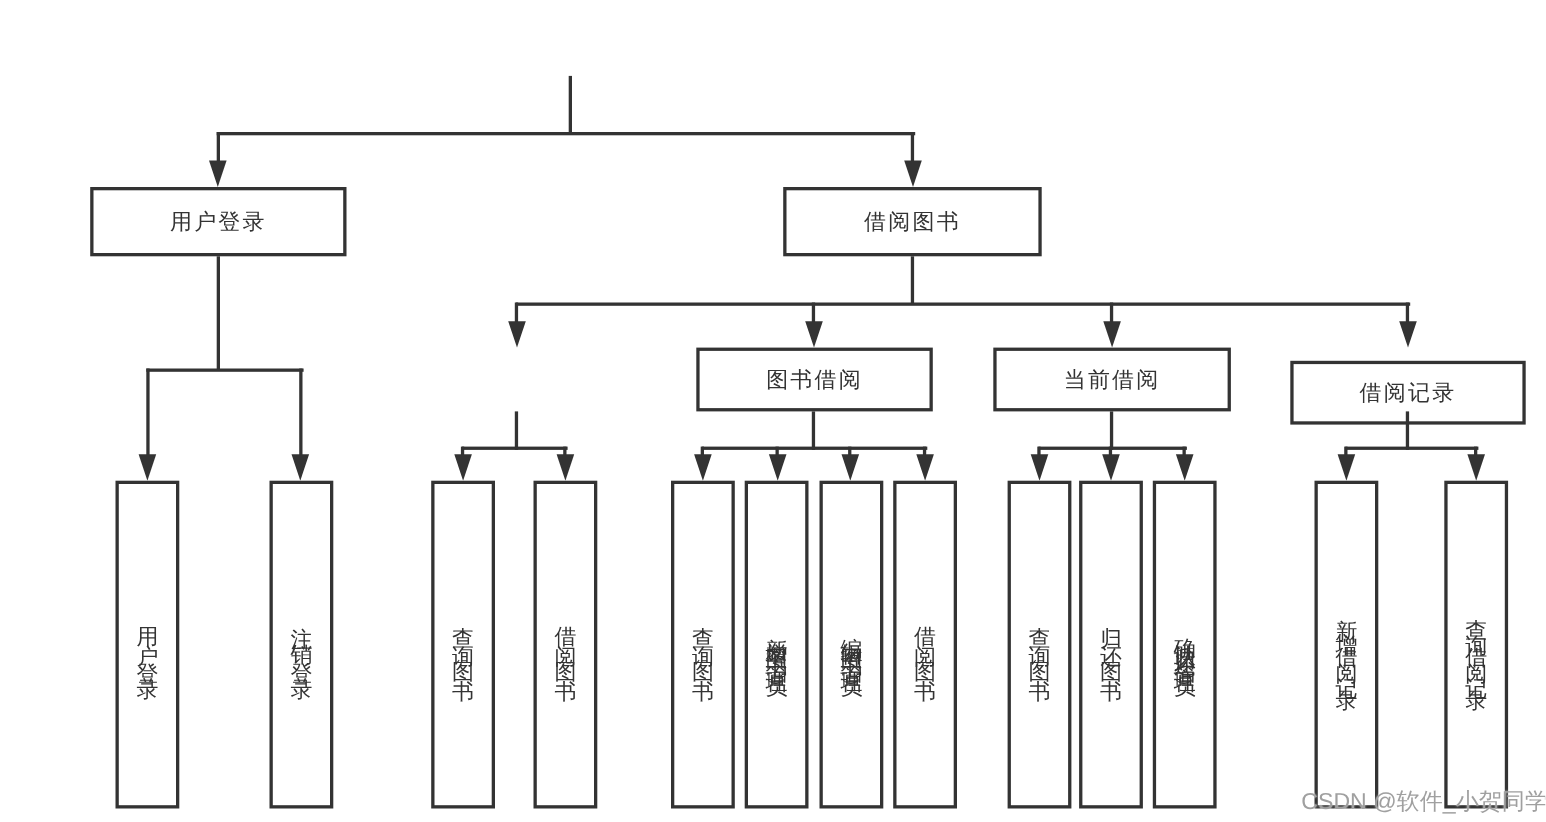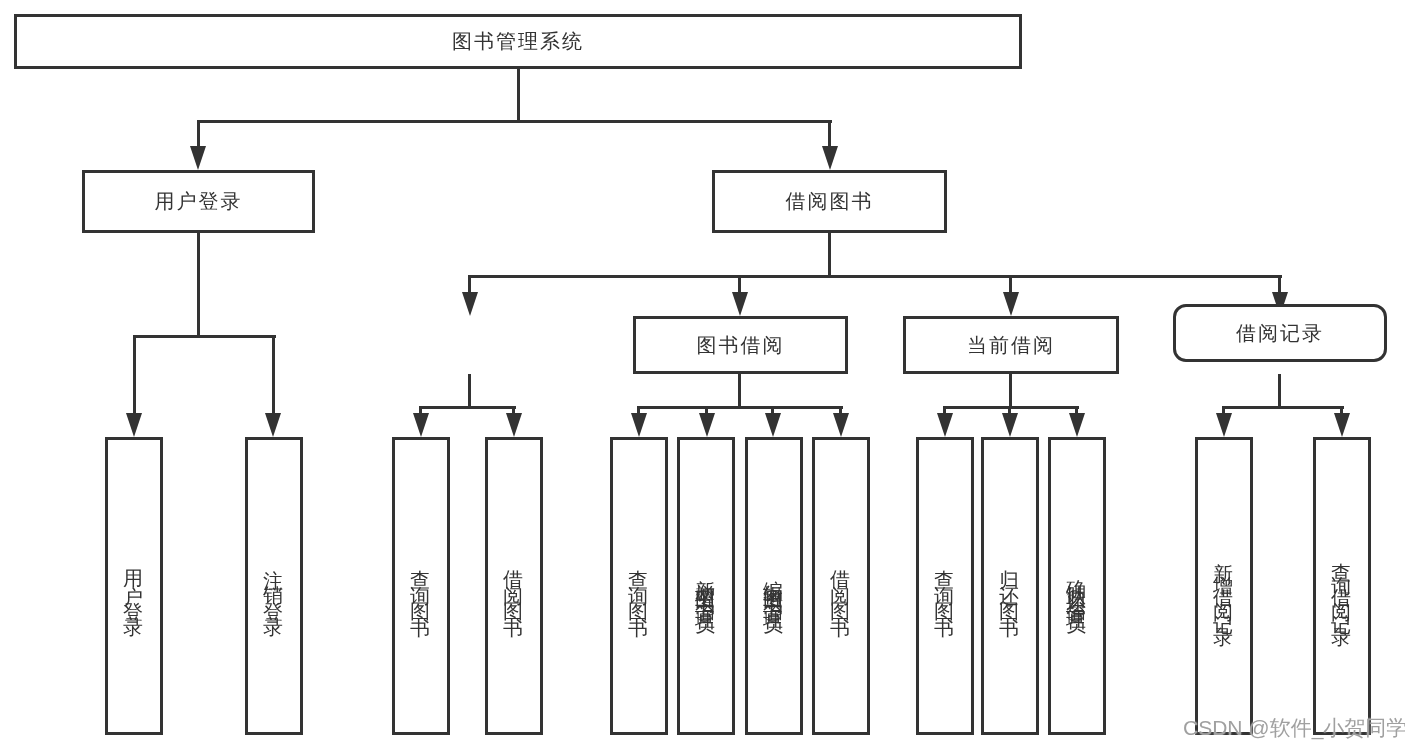--- a/index.html
+++ b/index.html
@@ -71,9 +71,6 @@
 
 <div class="canvas">
 
-  <div class="box" style="left:14px; top:14px; width:1008px; height:55px;">
-    <span>图书管理系统</span>
-  </div>
 
   <div class="vline" style="left:517px; top:69px; height:51px;"></div>
   <div class="hline" style="left:197px; top:120px; width:635px;"></div>

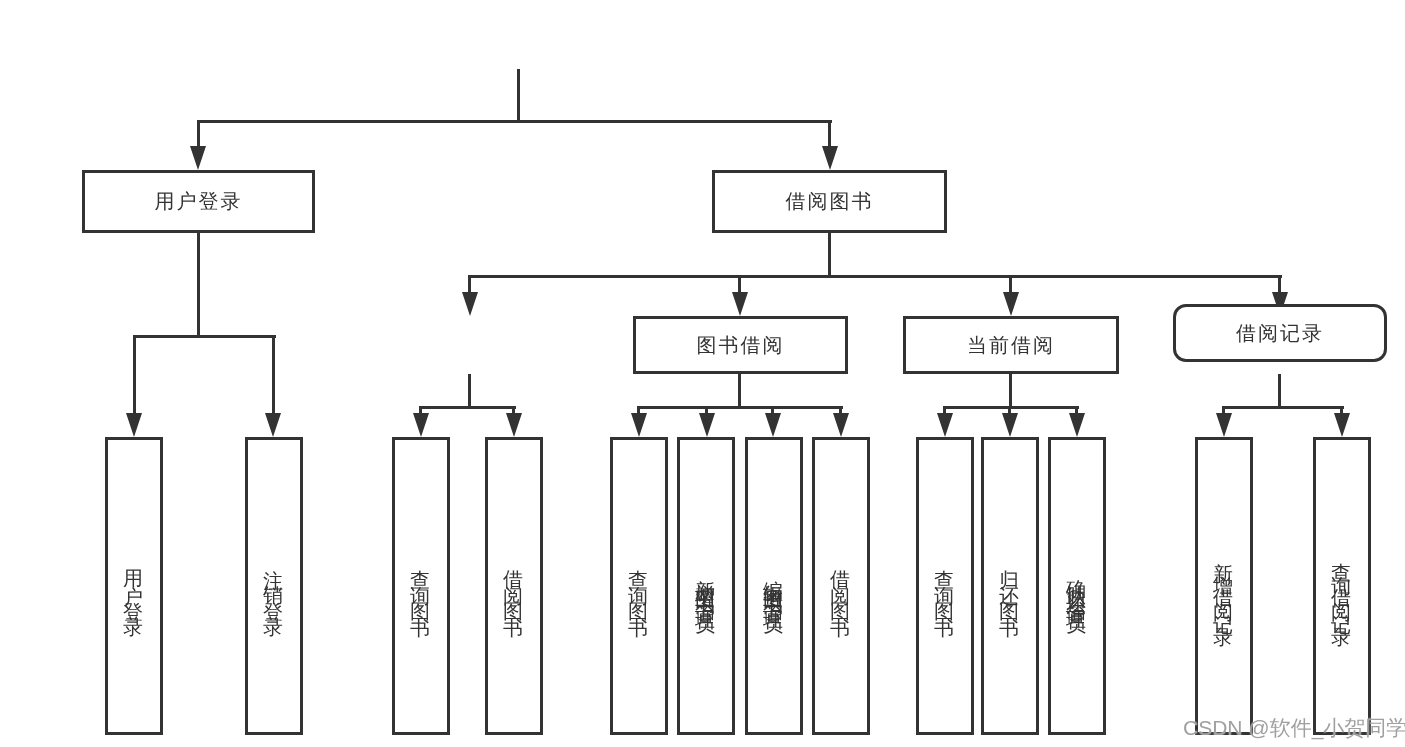--- a/index.html
+++ b/index.html
@@ -110,7 +110,7 @@
   <div class="box" style="left:633px; top:316px; width:215px; height:58px;">
     <span>图书借阅</span>
   </div>
-  <div class="box" style="left:1173px; top:304px; width:214px; height:58px;border-radius:13px;">
+  <div class="box" style="left:1173px; top:328px; width:214px; height:58px;">
     <span>借阅记录</span>
   </div>
 

